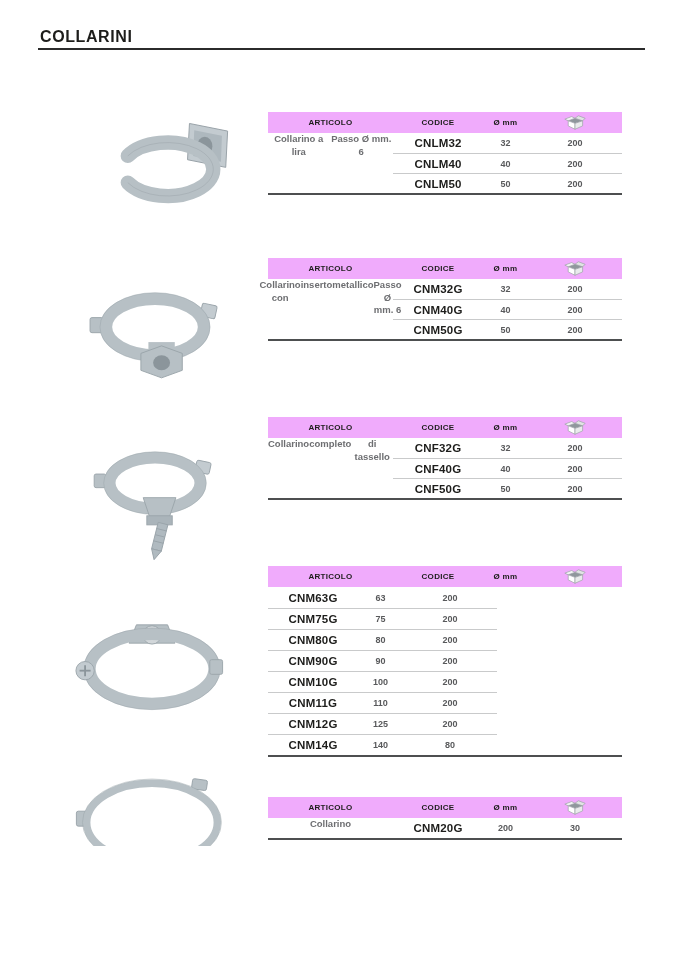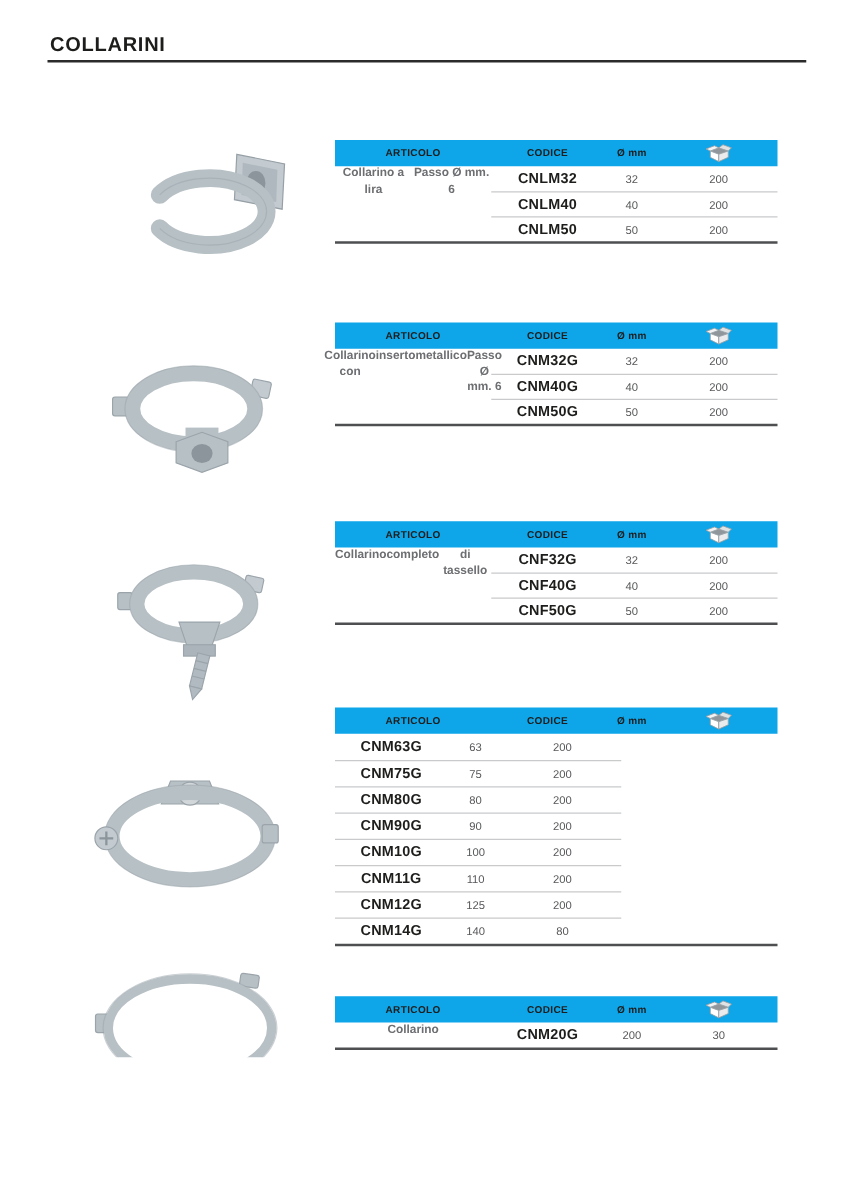--- a/index.html
+++ b/index.html
@@ -20,7 +20,7 @@
   .ptable { position:absolute; left:268px; width:354px; border-bottom:2px solid #4d4f50; }
   .thead {
     display:grid; grid-template-columns:125px 90px 45px 94px;
-    height:21px; align-items:center; background:#0ea5e9; text-align:center;
+    height:21px; align-items:center; background:#f0abfc; text-align:center;
   }
   .th { font-size:8px; font-weight:700; color:#1d1d1b; letter-spacing:.3px; }
   .thbox { display:flex; align-items:center; justify-content:center; }

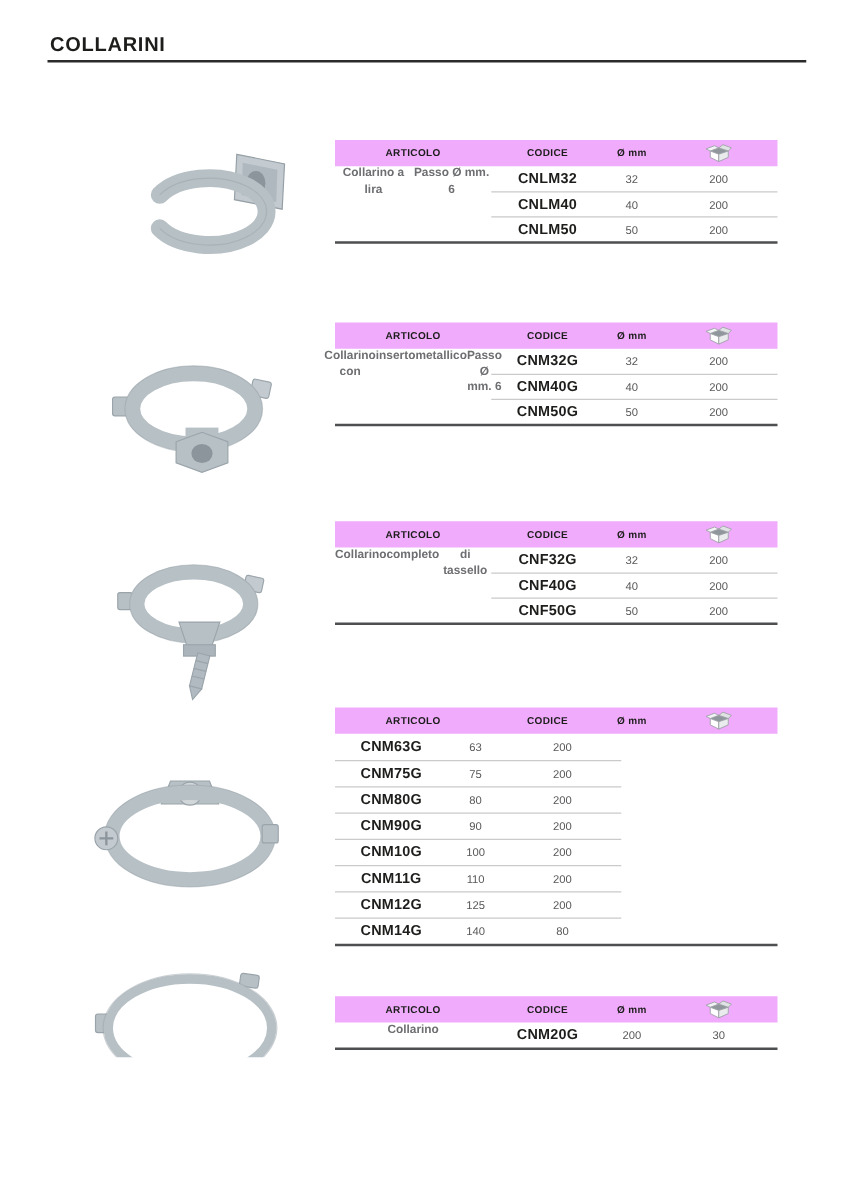--- a/index.html
+++ b/index.html
@@ -38,7 +38,7 @@
   .t4 .prow { height:21px; }
   .prow + .prow { border-top:1px solid #c9cacb; }
   .code { font-size:11.5px; font-weight:700; color:#1d1d1b; letter-spacing:.2px; }
-  .val  { font-size:9px; color:#58595b; }
+  .val  { font-size:9px; color:#58595b;font-weight:bold; }
   
   .photo { position:absolute; }
   .photo svg { display:block; width:100%; height:100%; }

